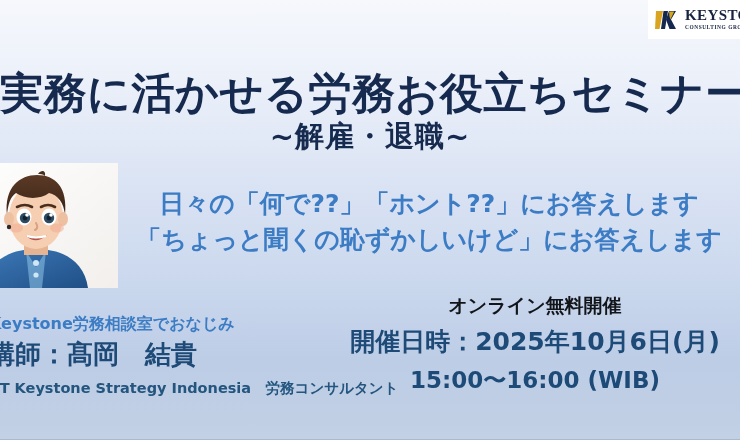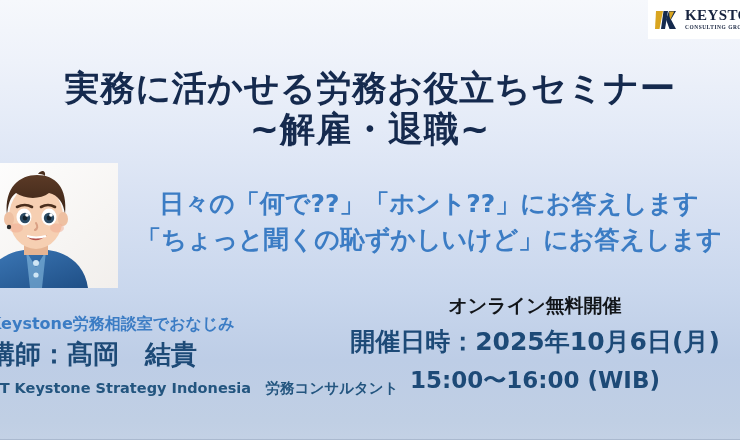--- a/index.html
+++ b/index.html
@@ -84,7 +84,7 @@
   .title-line {
     font-family: "DejaVu Sans", "Liberation Sans", sans-serif;
     font-weight: 700;
-    font-size: 35px;
+    font-size: 43px;
     line-height: 1.18;
     color: #152a4e;
     letter-spacing: .5px;

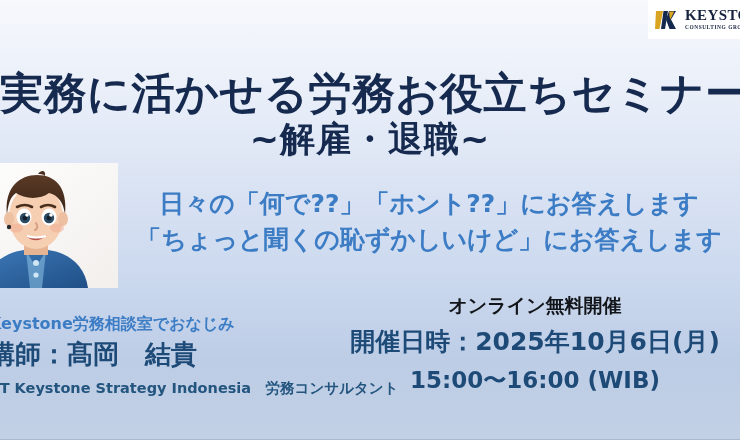--- a/index.html
+++ b/index.html
@@ -91,7 +91,7 @@
     white-space: nowrap;
   }
   .title-line.sub {
-    font-size: 35px;
+    font-size: 29px;
     letter-spacing: 1px;
   }
 

